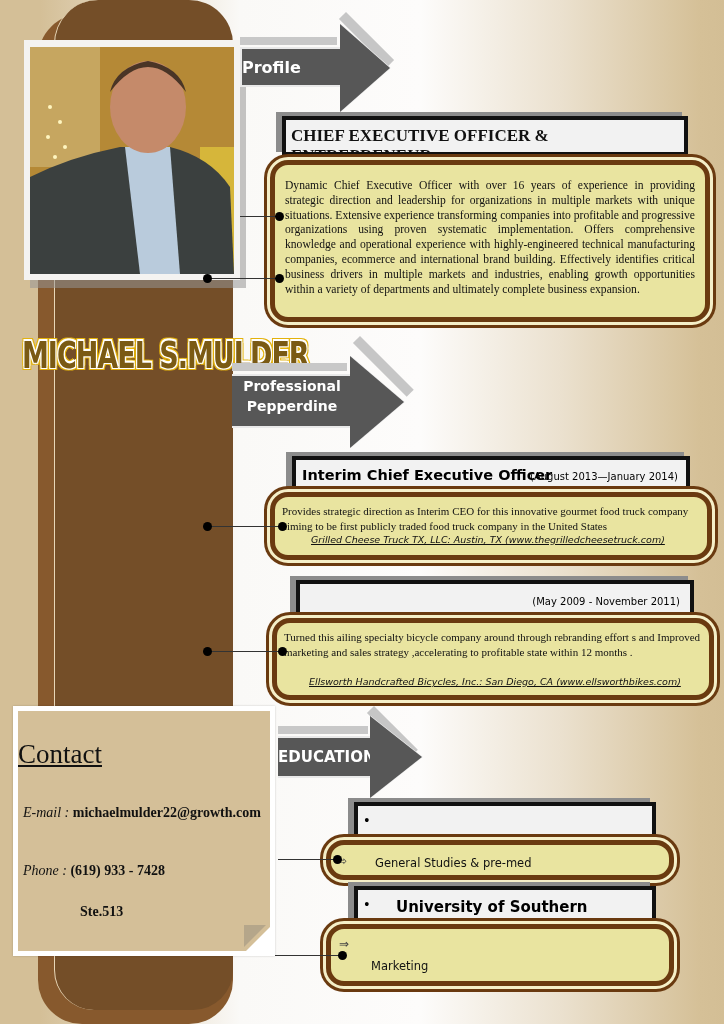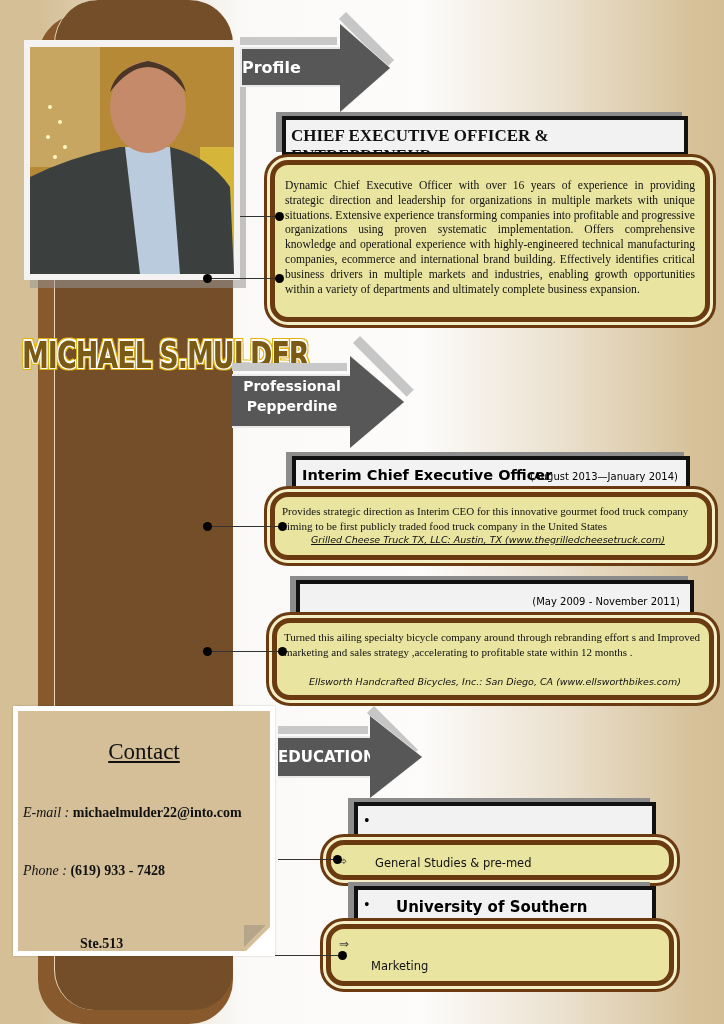--- a/index.html
+++ b/index.html
@@ -120,7 +120,7 @@
 </div>
 <div class="abs ybox" style="left:272px; top:618px; width:442px; height:82px;">
   <div style="position:absolute; left:7px; right:8px; top:7px; font-size:11px; line-height:15px; color:#111;">Turned this ailing specialty bicycle company around through rebranding effort s and Improved marketing and sales strategy ,accelerating to profitable state within 12 months .</div>
-  <div style="position:absolute; left:32px; top:53px; font-family:'DejaVu Sans', sans-serif; font-style:italic; font-size:9.5px; color:#111;">Ellsworth Handcrafted Bicycles, Inc.: San Diego, CA   (www.ellsworthbikes.com)</div>
+  <div style="position:absolute; left:32px; top:53px; font-family:'DejaVu Sans', sans-serif; font-style:italic; font-size:9.5px; text-decoration:underline; color:#111;">Ellsworth Handcrafted Bicycles, Inc.: San Diego, CA   (www.ellsworthbikes.com)</div>
 </div>
 <div class="abs connector" style="left:207px; top:651px; width:76px;"></div>
 <div class="abs dot" style="left:203px; top:647px;"></div>

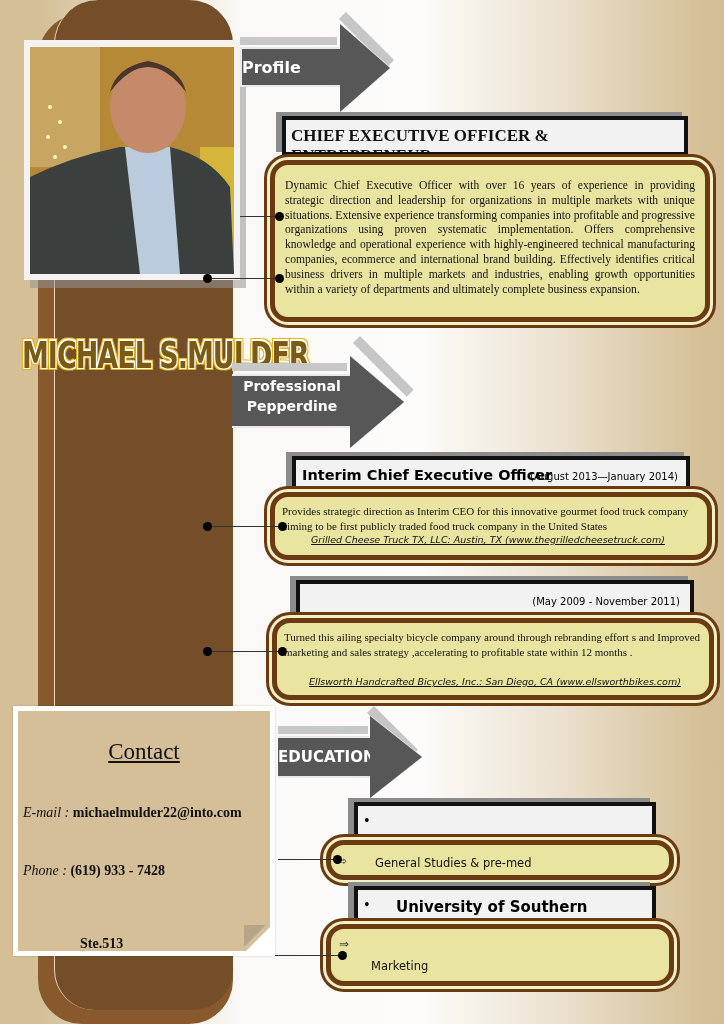--- a/index.html
+++ b/index.html
@@ -40,7 +40,7 @@
 
   
   .contact { left: 13px; top: 706px; width: 262px; height: 250px; background: #d4bf98; border: 5px solid #fff; box-sizing: border-box; box-shadow: 0 0 2px rgba(0,0,0,0.2); }
-  .contact .title { position: absolute; left: 0; right: 0; top: 28px; text-align: center; font-family: "Liberation Serif", serif; font-size: 23px; text-decoration: underline; color: #111; }
+  .contact .title { position: absolute; left: 0; right: 0; top: 28px; font-family: "Liberation Serif", serif; font-size: 27px; text-decoration: underline; color: #111; }
   .contact .row { position: absolute; left: 5px; font-family: "Liberation Serif", serif; font-size: 14px; color: #111; font-weight: bold; }
   .contact .lbl { font-weight: normal; font-style: italic; }
   .curl { right: -5px; bottom: -5px; width: 0; height: 0; border-left: 34px solid transparent; border-bottom: 34px solid #fff; }

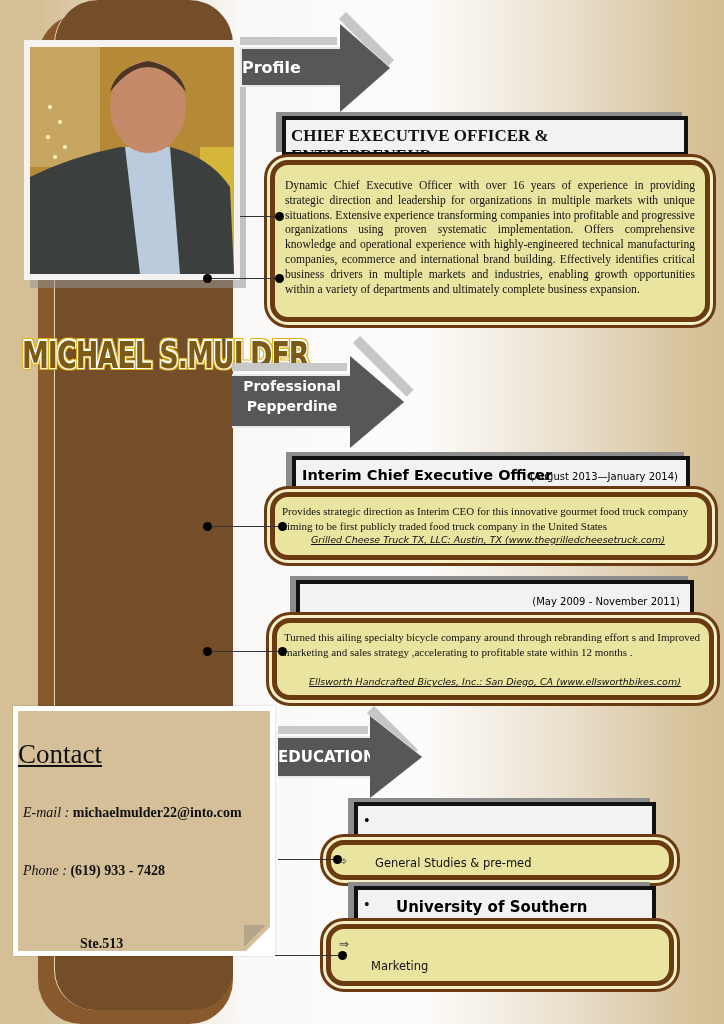--- a/index.html
+++ b/index.html
@@ -158,7 +158,7 @@
   <div class="title">Contact</div>
   <div class="row" style="top:94px;">
     <span class="lbl">E-mail :</span>
-    <span>michaelmulder22@into.com</span>
+    <span>michaelmulder22@growth.com</span>
   </div>
   <div class="row" style="top:134px;margin-top:18px;">
     <span class="lbl">Phone  :</span>

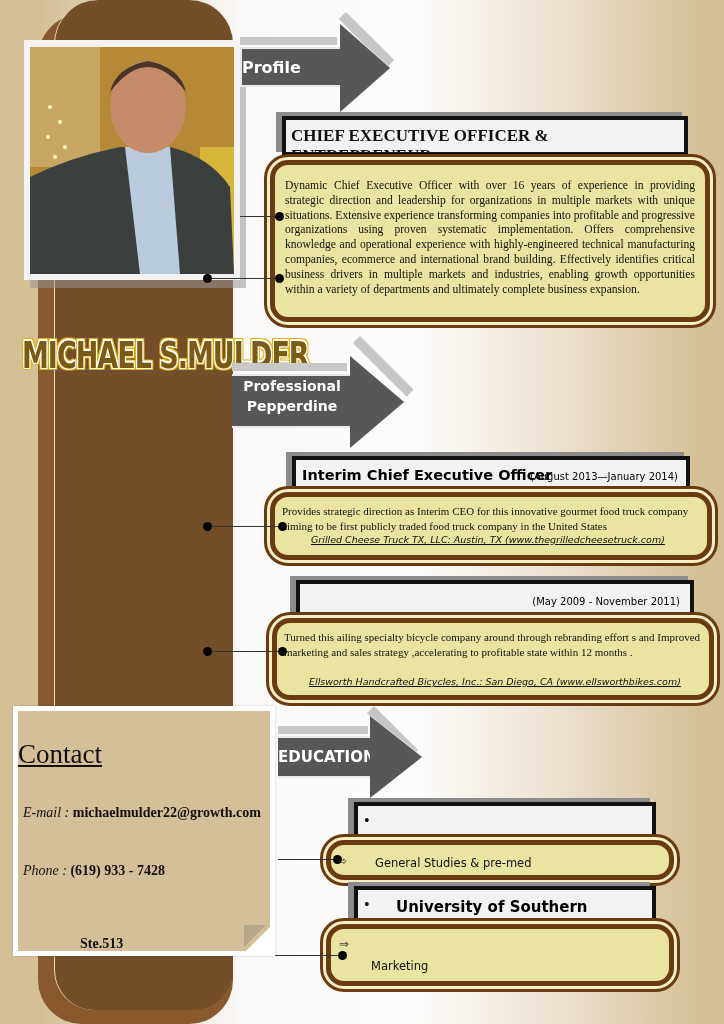--- a/index.html
+++ b/index.html
@@ -164,7 +164,7 @@
     <span class="lbl">Phone  :</span>
     <span>(619) 933 - 7428</span>
   </div>
-  <div class="row" style="top:193px; left:62px;margin-top:32px;">
+  <div class="row" style="top:193px; left:62px;">
     <span>Ste.513</span>
   </div>
   <div class="abs curl"></div>

